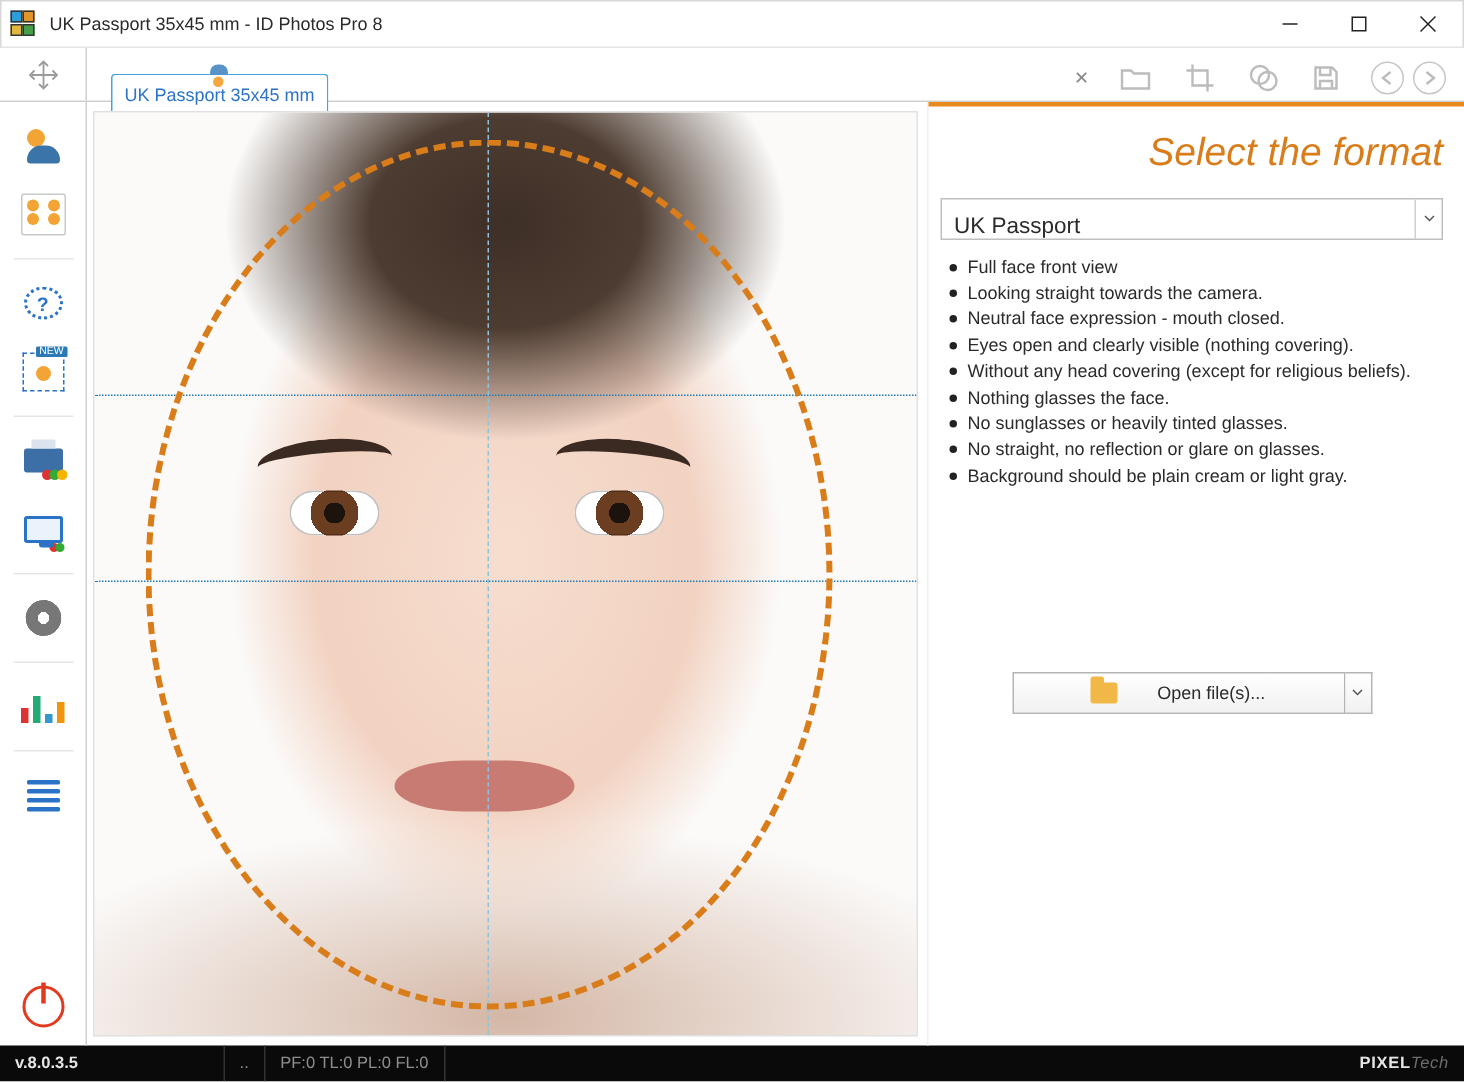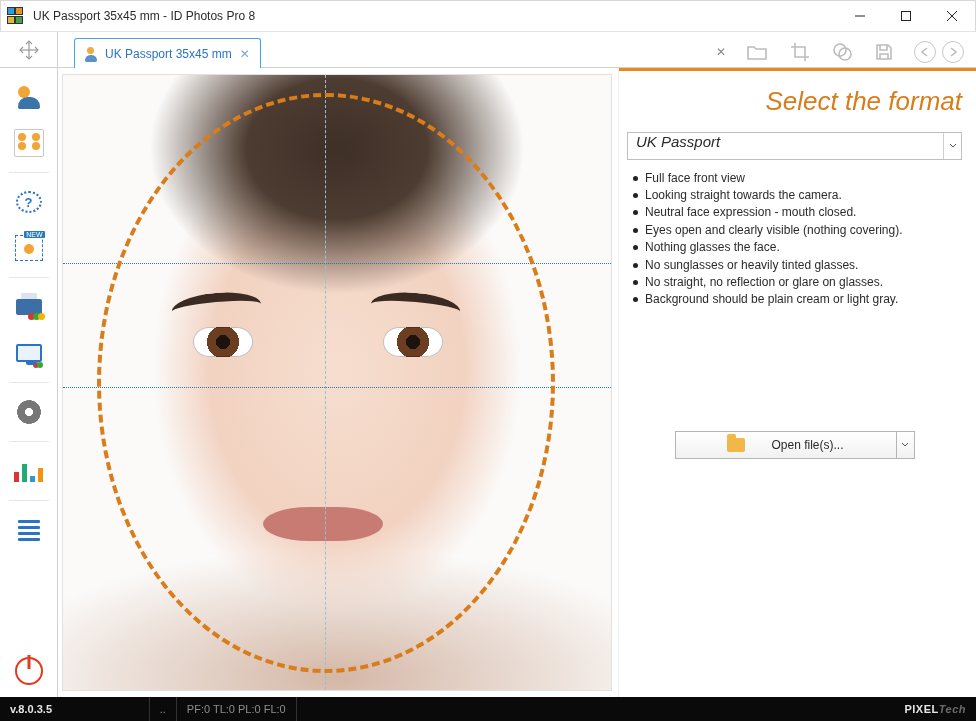--- a/index.html
+++ b/index.html
@@ -33,7 +33,7 @@
   .topbar{height:36px;border-bottom:1px solid var(--ui-border);display:flex;align-items:flex-end;}
   .topbar-left{width:58px;height:100%;display:flex;align-items:center;justify-content:center;border-right:1px solid var(--ui-border);}
   .tabbar{flex:0 0 auto;display:flex;align-items:flex-end;height:100%;padding-left:4px;}
-  .tab{height:30px;display:flex;align-items:center;border:1px solid var(--tab-border);border-bottom:none;background:#fff;border-radius:3px 3px 0 0;padding:0 8px;gap:6px;position:relative;top:1px;}
+  .tab{height:30px;display:flex;align-items:center;border:1px solid var(--tab-border);border-bottom:none;background:#fff;border-radius:3px 3px 0 0;padding:0 8px;gap:6px;position:relative;top:12px;flex-direction:column;}
   .tab .tab-icon{width:16px;height:16px;position:relative;}
   .tab .tab-icon .head{width:7px;height:7px;border-radius:50%;background:#f4a83e;position:absolute;left:4px;top:1px;}
   .tab .tab-icon .body{width:12px;height:7px;border-radius:6px 6px 2px 2px;background:#5892c9;position:absolute;left:2px;bottom:0;}

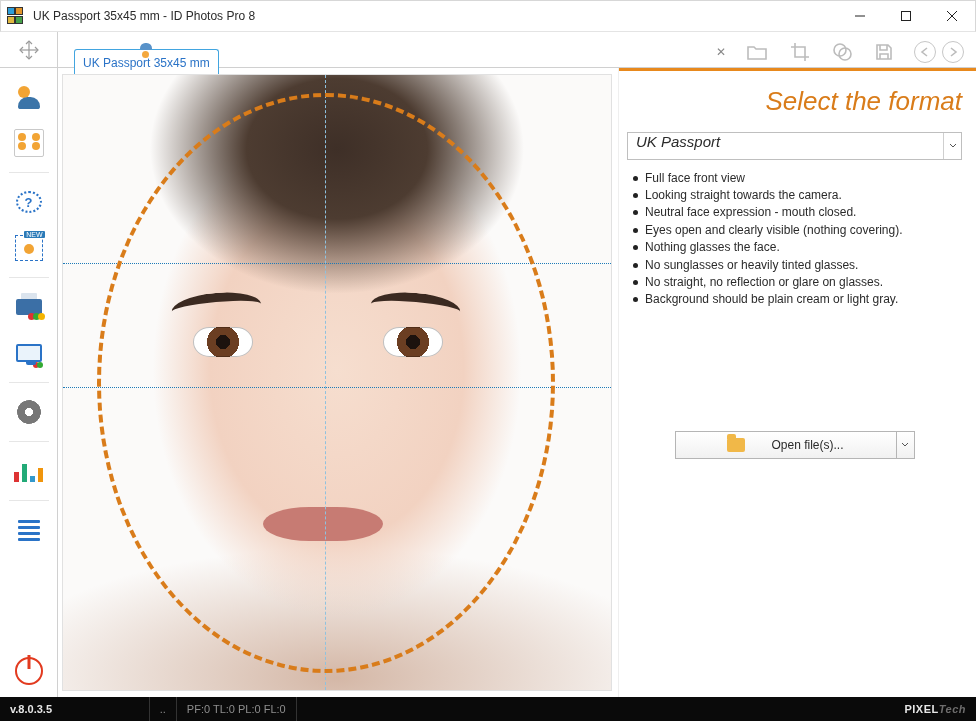--- a/index.html
+++ b/index.html
@@ -84,7 +84,7 @@
   .panel{flex:1;display:flex;flex-direction:column;padding:0 14px 10px 8px;border-left:1px solid #efefef;}
   .panel-underline{height:3px;background:var(--accent-light);margin:0 -14px 10px -8px;}
   .panel-title{font-family:"Segoe UI Light","Segoe UI",sans-serif;font-style:italic;font-size:26px;font-weight:500;color:var(--accent);text-align:right;line-height:1.1;margin:6px 0 16px;}
-  .format-select{display:flex;align-items:flex-start;border:1px solid #bfbfbf;height:28px;background:#fff;font-style:italic;}
+  .format-select{display:flex;align-items:flex-end;border:1px solid #bfbfbf;height:28px;background:#fff;}
   .format-select .sel-text{flex:1;padding:0 8px;font-size:15px;}
   .format-select .sel-btn{width:18px;height:100%;border-left:1px solid #cfcfcf;display:flex;align-items:center;justify-content:center;color:#666;}
 

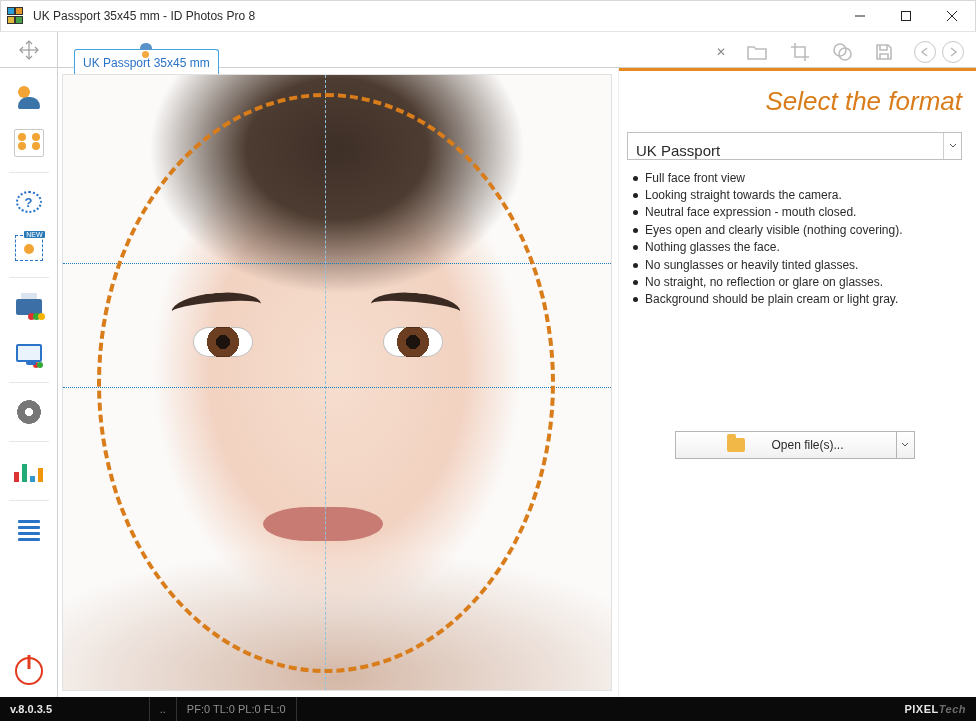--- a/index.html
+++ b/index.html
@@ -349,6 +349,7 @@
       <li>Looking straight towards the camera.</li>
       <li>Neutral face expression - mouth closed.</li>
       <li>Eyes open and clearly visible (nothing covering).</li>
+      <li>Without any head covering (except for religious beliefs).</li>
       <li>Nothing glasses the face.</li>
       <li>No sunglasses or heavily tinted glasses.</li>
       <li>No straight, no reflection or glare on glasses.</li>

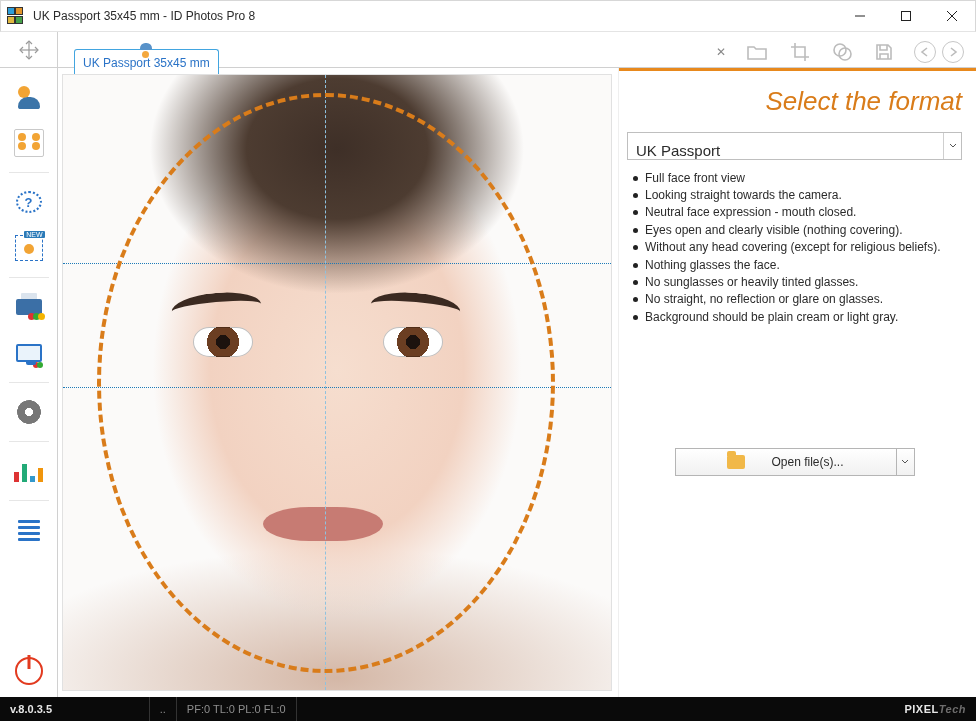--- a/index.html
+++ b/index.html
@@ -104,7 +104,7 @@
   .statusbar .seg.muted{color:#8e8e8e;}
   .statusbar .spacer{flex:1;}
   .brand{font-weight:700;letter-spacing:.5px;}
-  .brand .tech{color:#6d6c6c;font-style:italic;font-weight:700;}
+  .brand .tech{color:#6d6c6c;font-style:italic;font-weight:400;}
 
   
   .g-person .h{width:12px;height:12px;border-radius:50%;background:#f2a434;}

